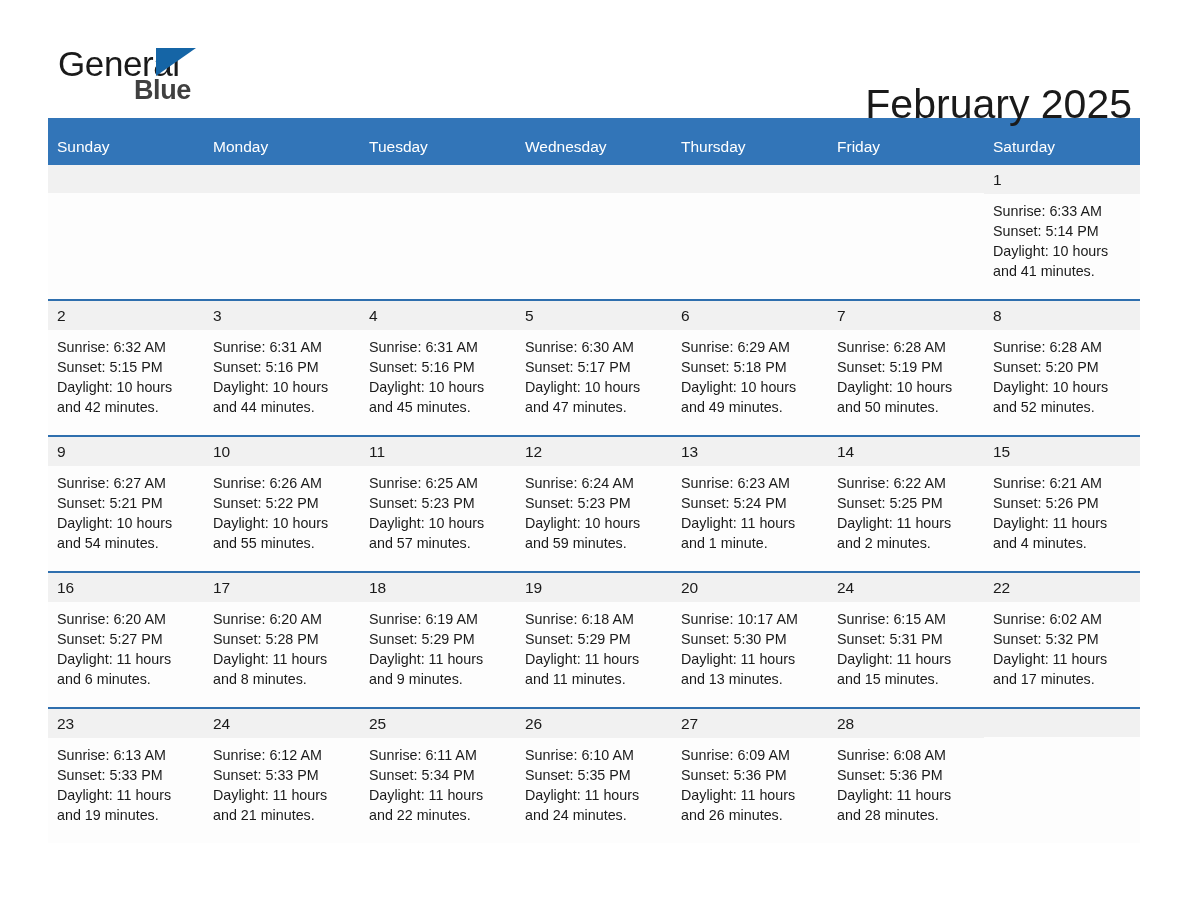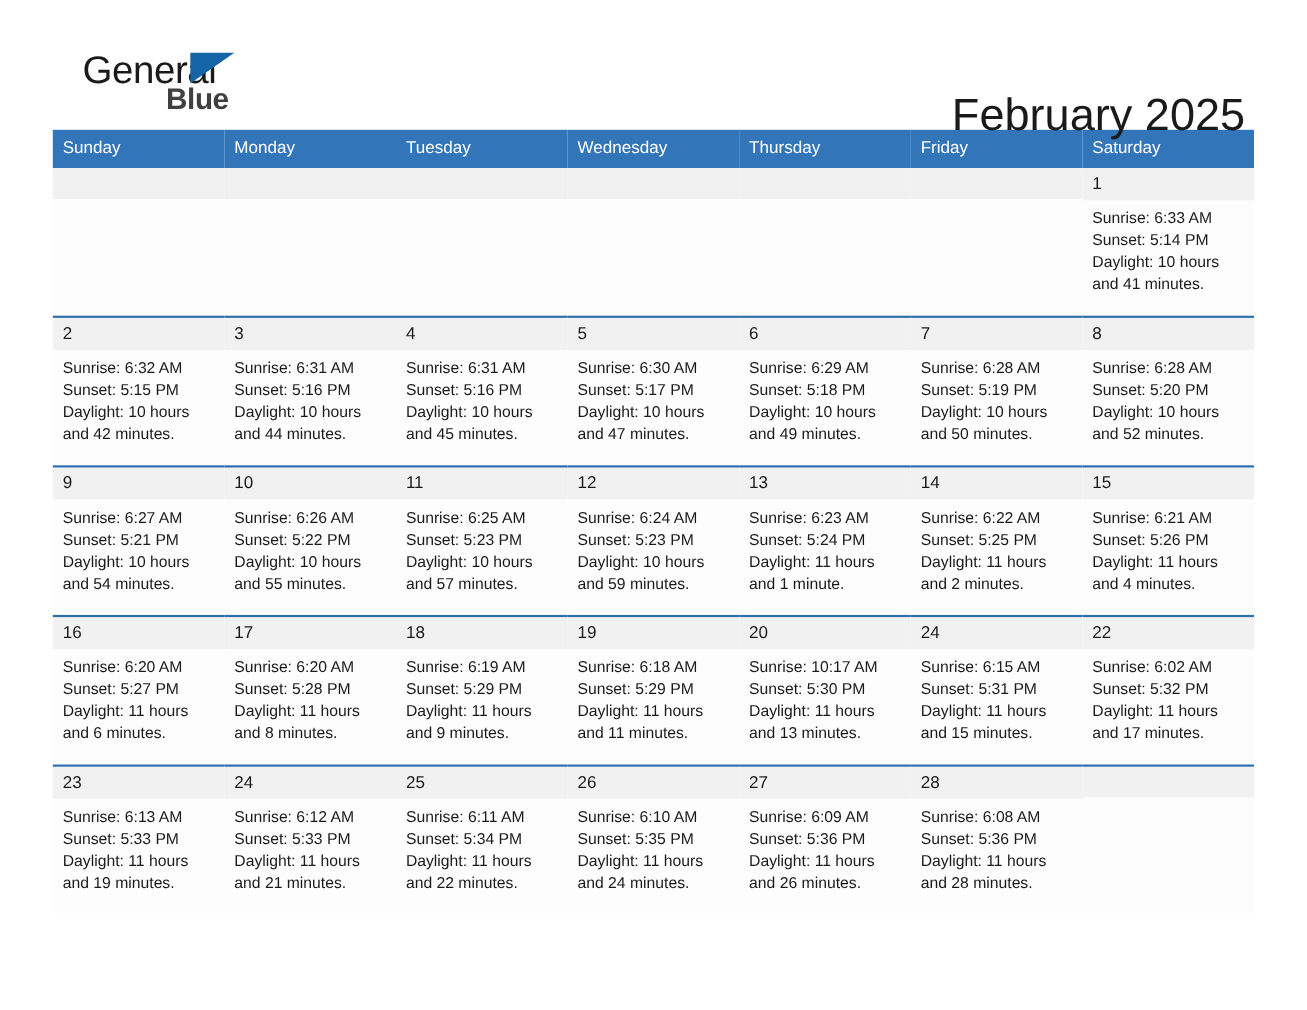--- a/index.html
+++ b/index.html
@@ -34,7 +34,6 @@
     top: 46px;
     width: 250px;
     height: 70px;
-    margin-left: 17px;
   }
   .logo-general {
     font-size: 35px;

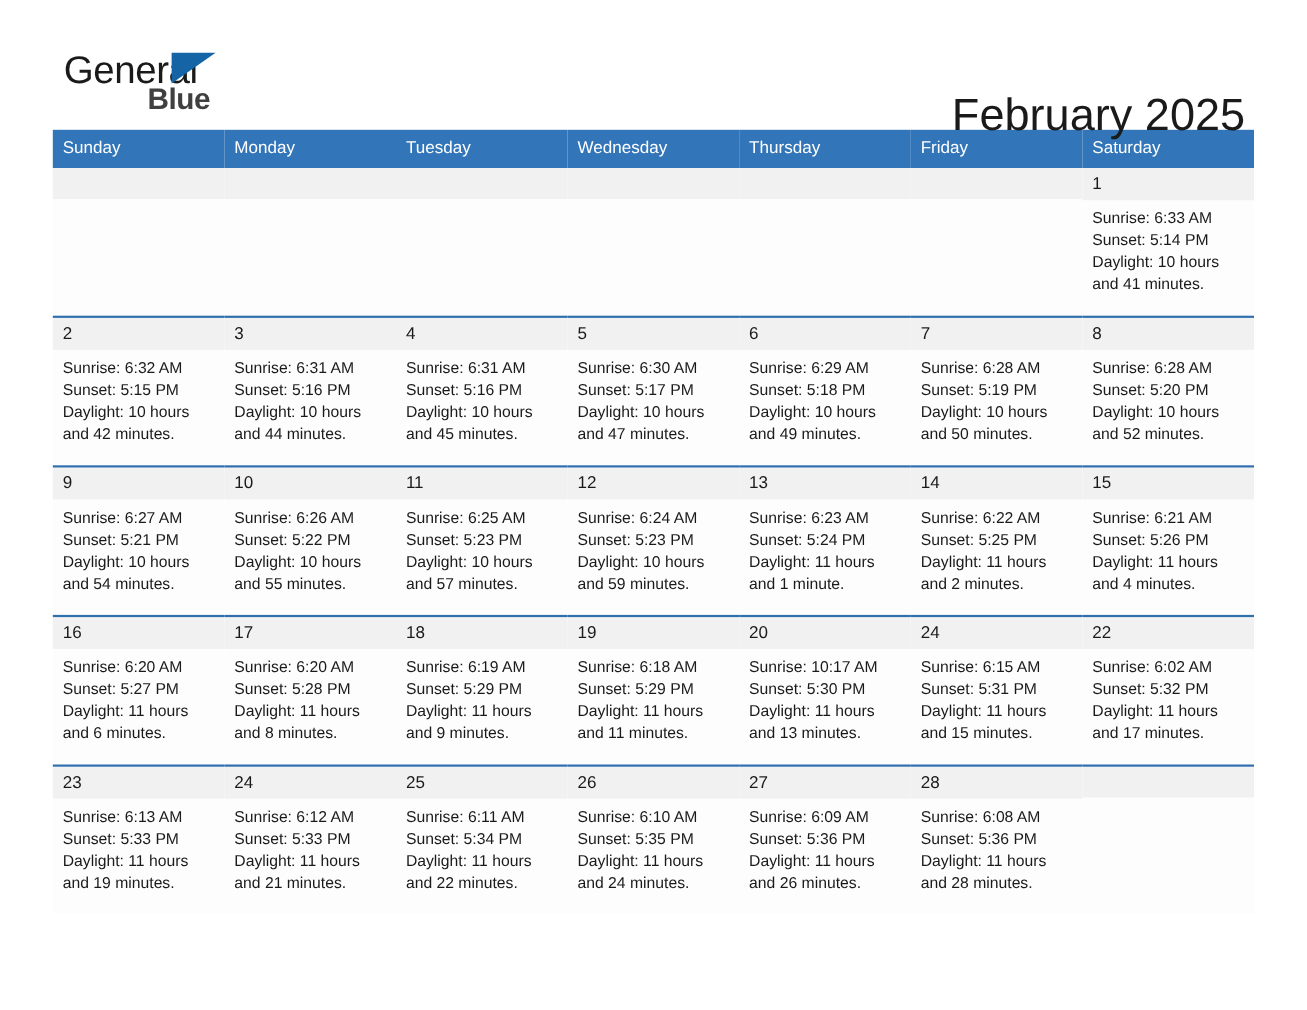--- a/index.html
+++ b/index.html
@@ -98,7 +98,7 @@
     font-size: 15.5px;
     font-weight: 400;
     text-align: left;
-    padding: 8px 0 9px 9px;
+    padding: 20px 0 9px 9px;
     border: none;
   }
   .calendar td {

